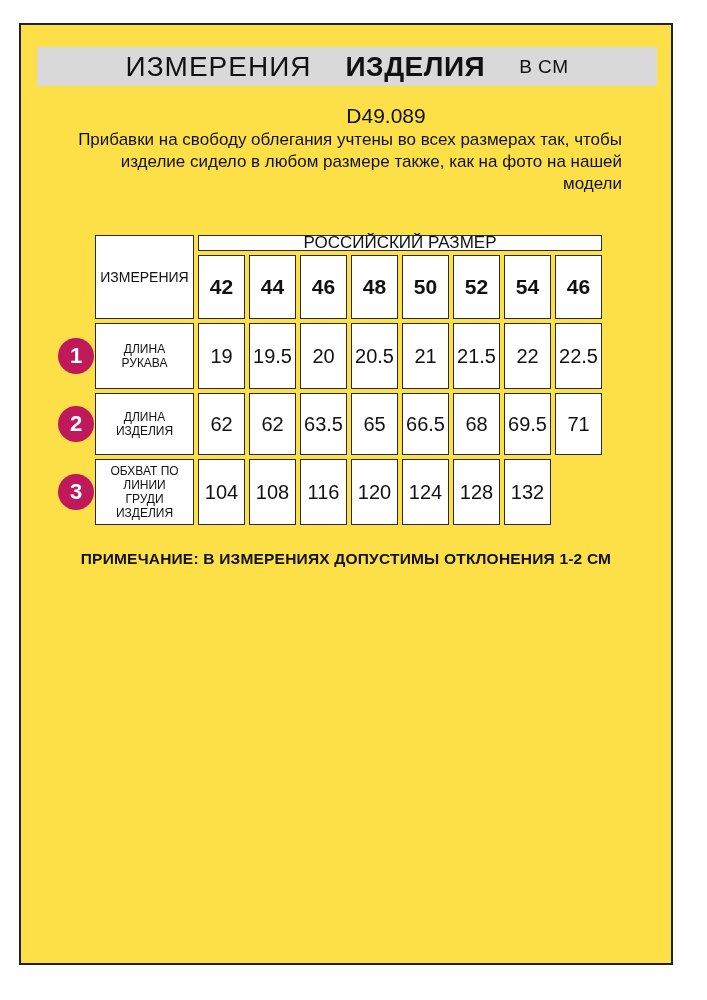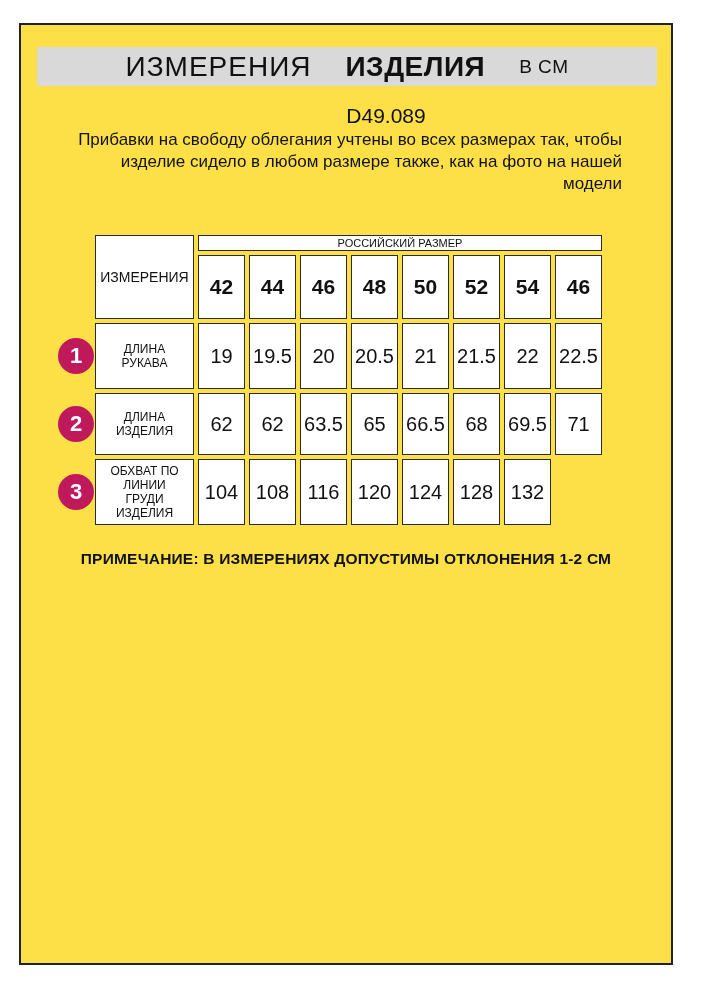--- a/index.html
+++ b/index.html
@@ -40,7 +40,7 @@
     display:flex;align-items:center;justify-content:center;text-align:center;
   }
   .c-corner{grid-column:1;grid-row:1/3;font-size:14px;}
-  .c-group{grid-column:2/10;grid-row:1;font-size:11px;}
+  .c-group{grid-column:2/10;grid-row:1;font-size:17px;}
   .c-size{font-size:21px;font-weight:bold;}
   .c-label{font-size:12px;line-height:14px;padding:2px 11px;}
   .c-val{font-size:20px;}

